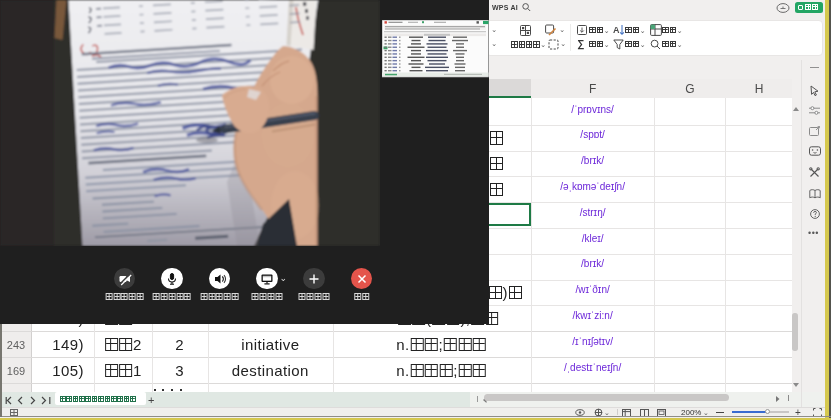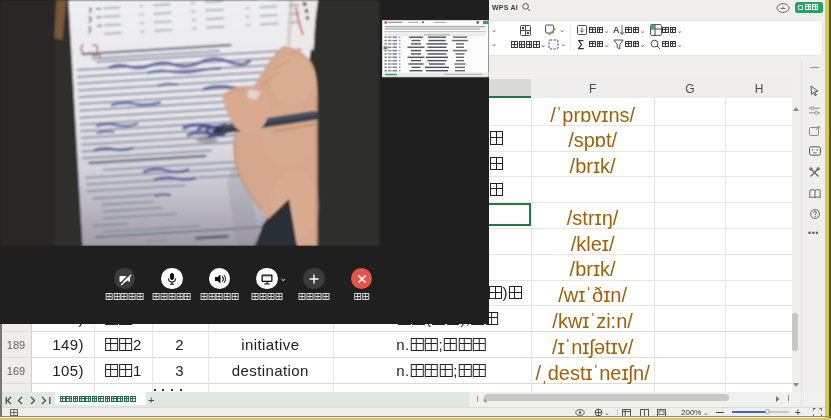--- a/index.html
+++ b/index.html
@@ -12,7 +12,7 @@
 .c2{border-width:.5px}
 .lbl{color:#d8d8d8;font-size:8px;white-space:nowrap}
 .cell{font-size:15px;color:#222;white-space:nowrap;line-height:1;letter-spacing:.4px}
-.ph{font-size:20px;color:#a16207;letter-spacing:0;white-space:nowrap;line-height:1}
+.ph{font-size:10px;color:#6d28d9;letter-spacing:0;white-space:nowrap;line-height:1}
 .rn{font-size:11px;color:#5f5f5f;line-height:1}
 .hl{background:#e7e5e4;height:1px;left:0;width:792px}
 .vl{background:#e7e5e4;width:1px}

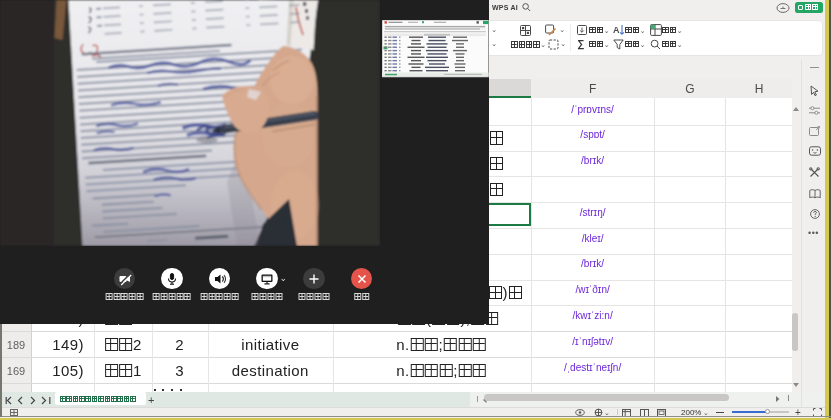--- a/index.html
+++ b/index.html
@@ -140,6 +140,7 @@
 <div class="ab ph ctr" style="left:592.6px;top:104.8px">/ˈprɒvɪns/</div>
 <div class="ab ph ctr" style="left:592.6px;top:130.3px">/spɒt/</div>
 <div class="ab ph ctr" style="left:592.6px;top:156.1px">/brɪk/</div>
+<div class="ab ph ctr" style="left:592.6px;top:181.9px">/əˌkɒməˈdeɪʃn/</div>
 <div class="ab ph ctr" style="left:592.6px;top:207.7px">/strɪŋ/</div>
 <div class="ab ph ctr" style="left:592.6px;top:233.5px">/kleɪ/</div>
 <div class="ab ph ctr" style="left:592.6px;top:259.3px">/brɪk/</div>

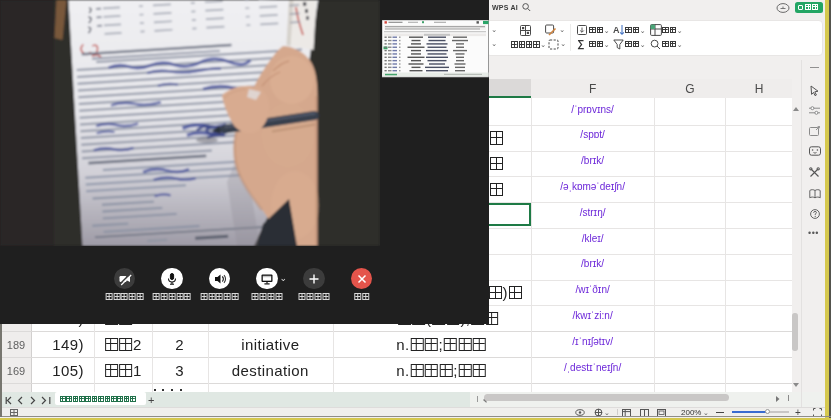--- a/index.html
+++ b/index.html
@@ -134,7 +134,7 @@
 <div class="ab vl" style="left:725px;top:98px;height:294px"></div>
 
 <div class="ab rn ctr" style="left:16px;top:314.2px">167</div>
-<div class="ab rn ctr" style="left:16px;top:340px">189</div>
+<div class="ab rn ctr" style="left:16px;top:340px">243</div>
 <div class="ab rn ctr" style="left:16px;top:365.8px">169</div>
 
 <div class="ab ph ctr" style="left:592.6px;top:104.8px">/ˈprɒvɪns/</div>

